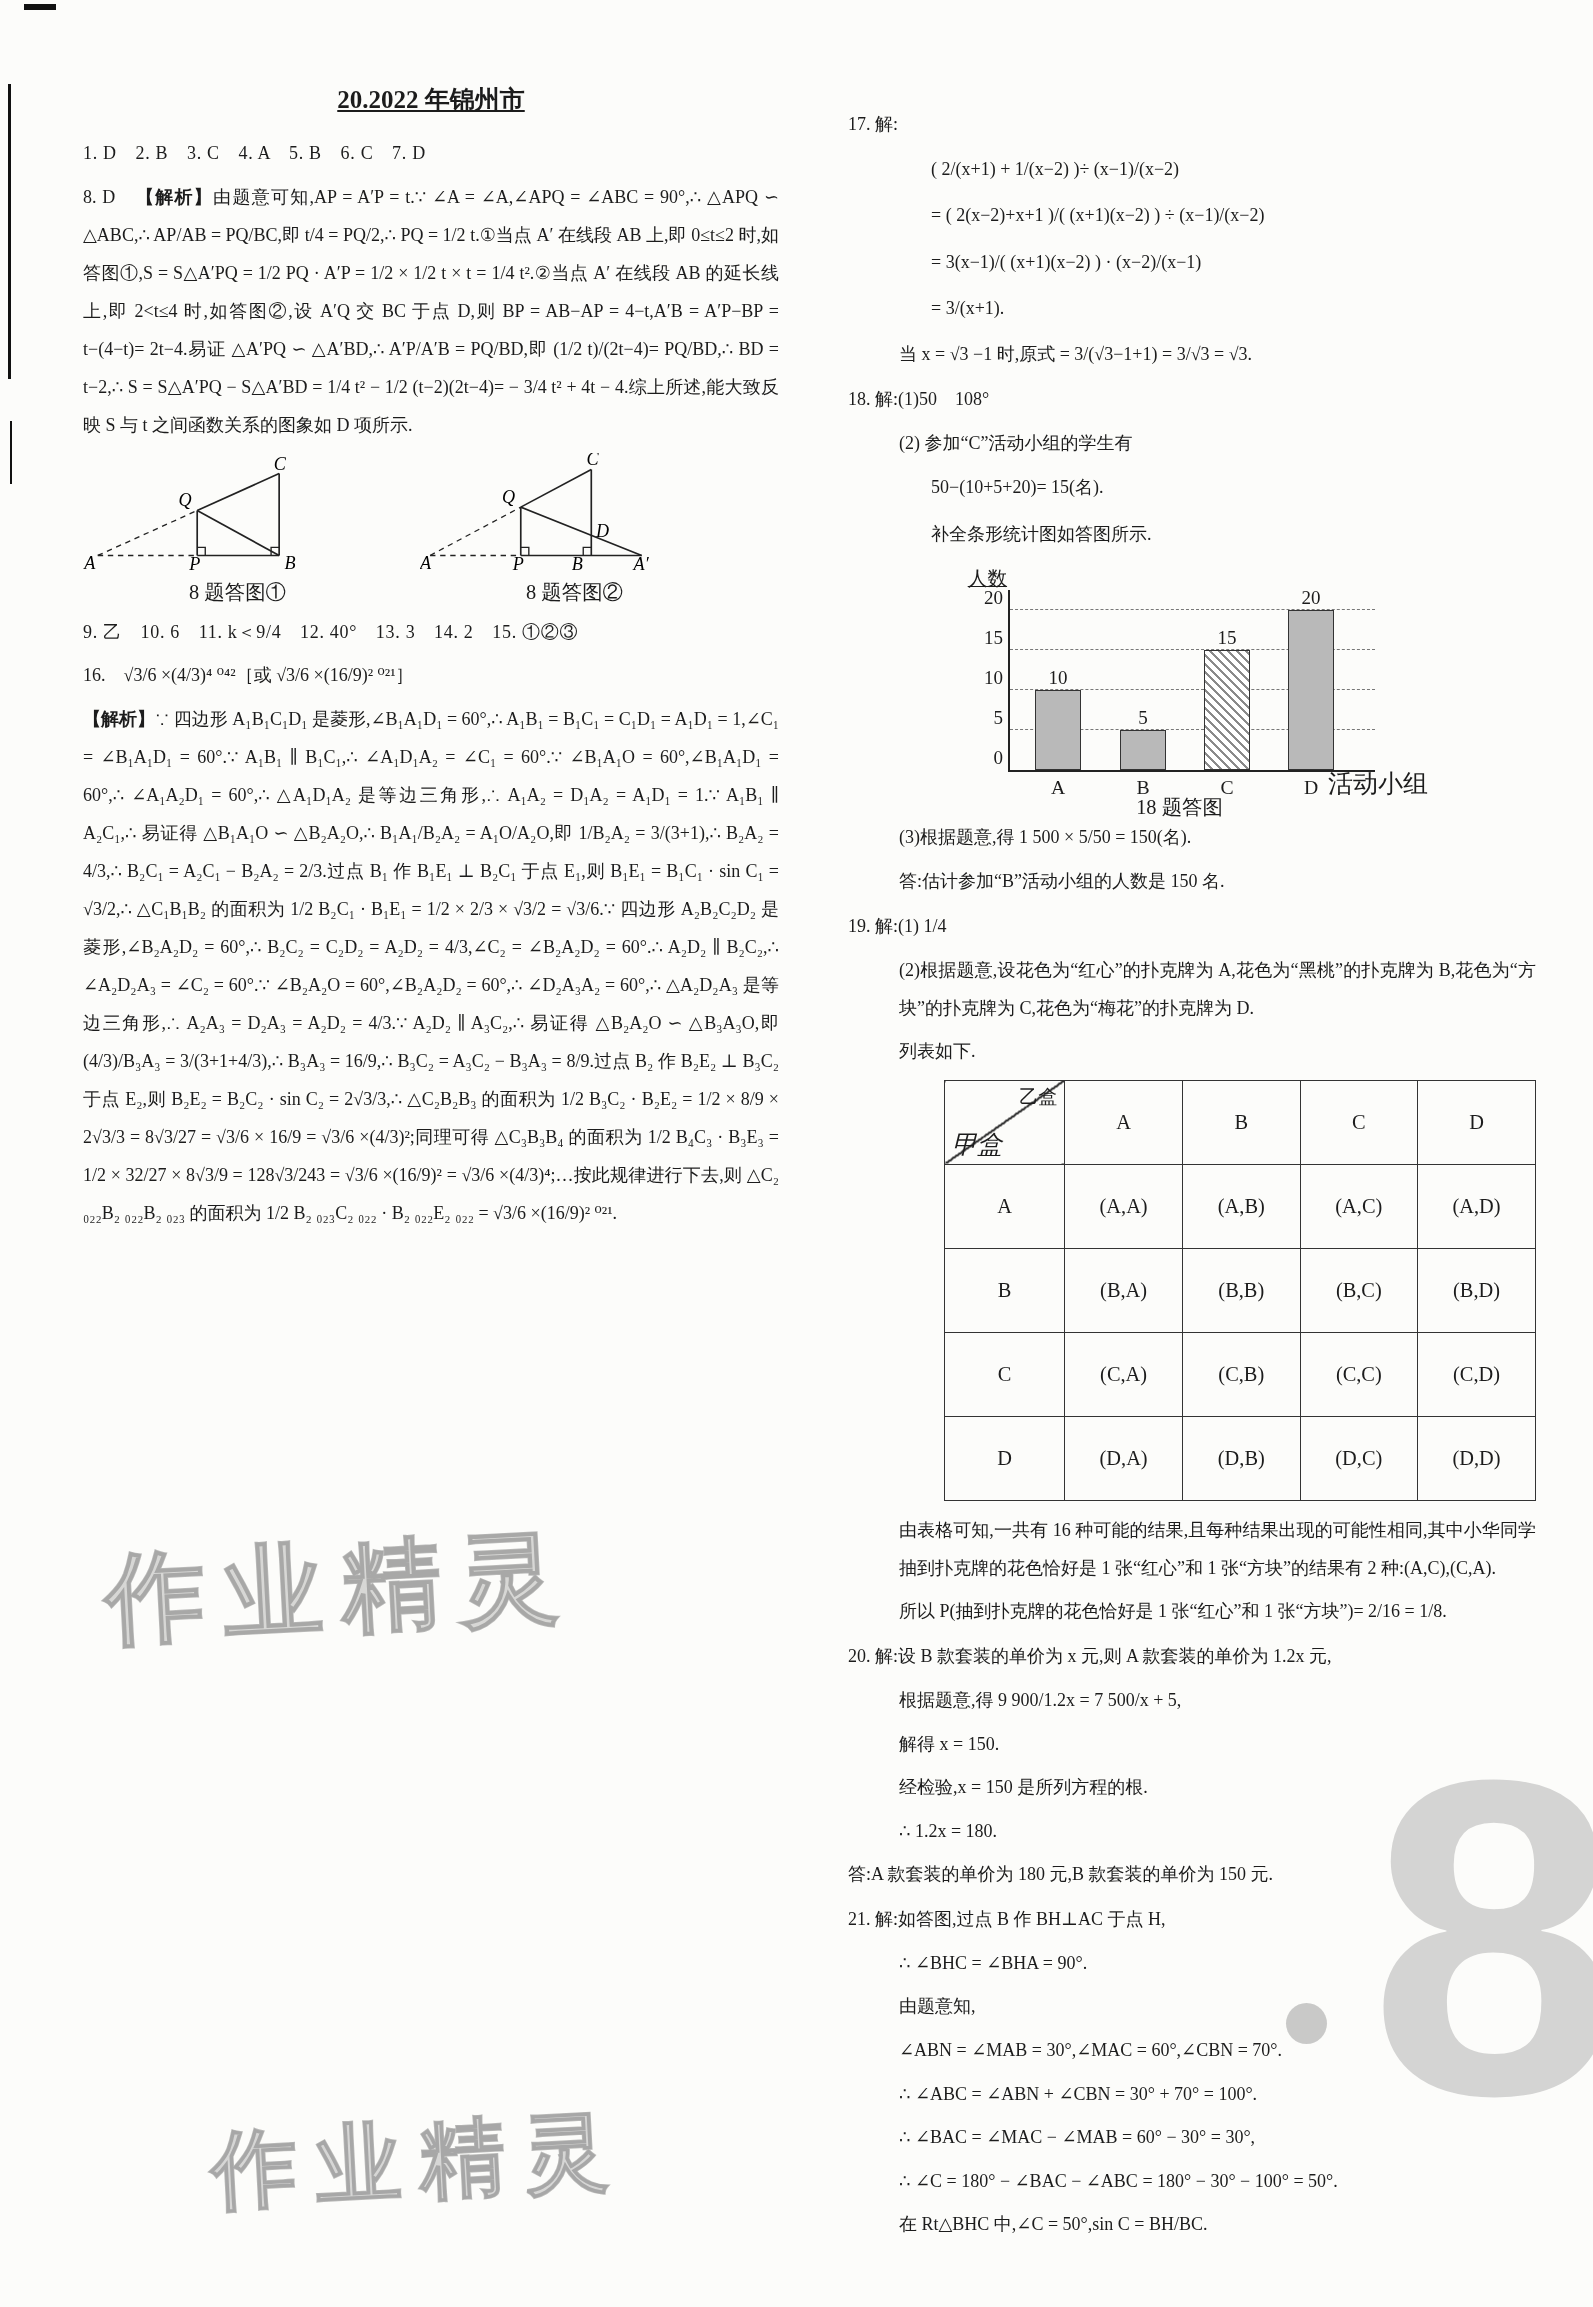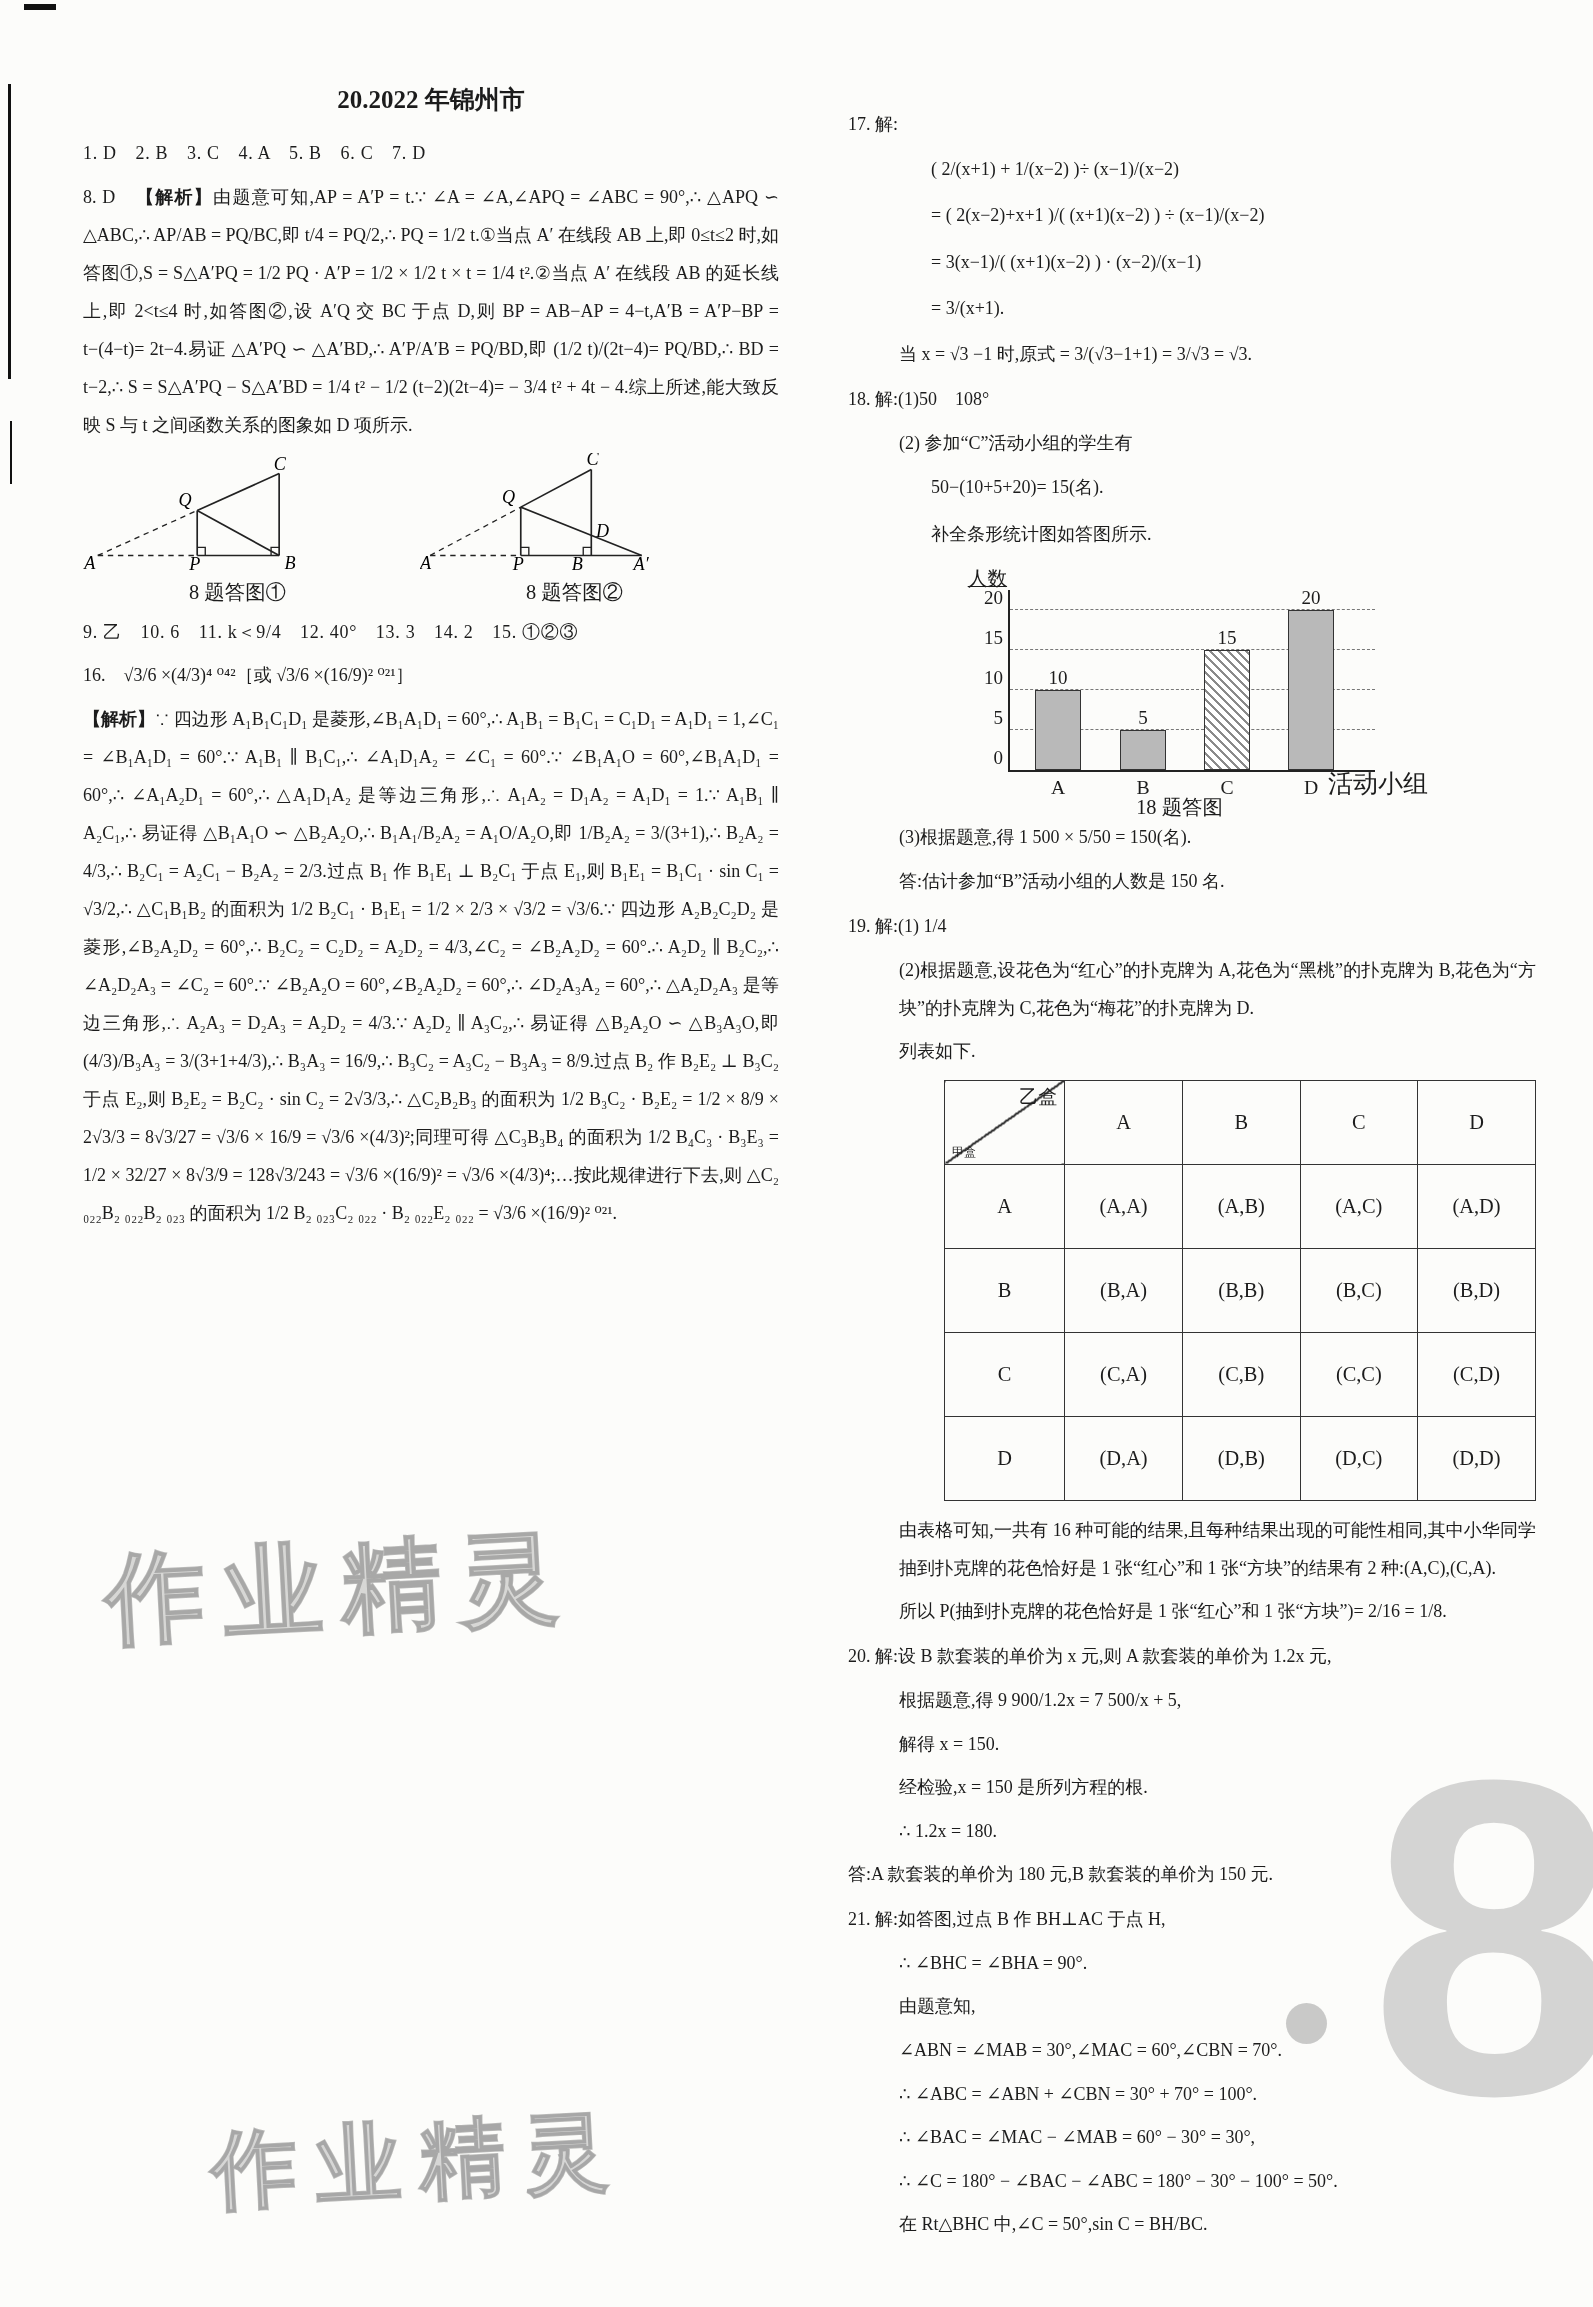--- a/index.html
+++ b/index.html
@@ -8,7 +8,7 @@
   .col{position:absolute;}
   .col-left{left:83px;top:83px;width:696px;}
   .col-right{left:848px;top:105px;width:688px;}
-  .title{font-size:25px;font-weight:bold;text-align:center;margin:0 0 18px 0;}
+  .title{font-size:25px;font-weight:bold;text-align:center;margin:0 0 18px 0;text-decoration:underline;}
   p{margin:0 0 5.6px 0;font-size:18px;line-height:38px;text-align:justify;}
   .ansrow{text-align:left;letter-spacing:0.7px;}
   .tag{font-weight:bold;}

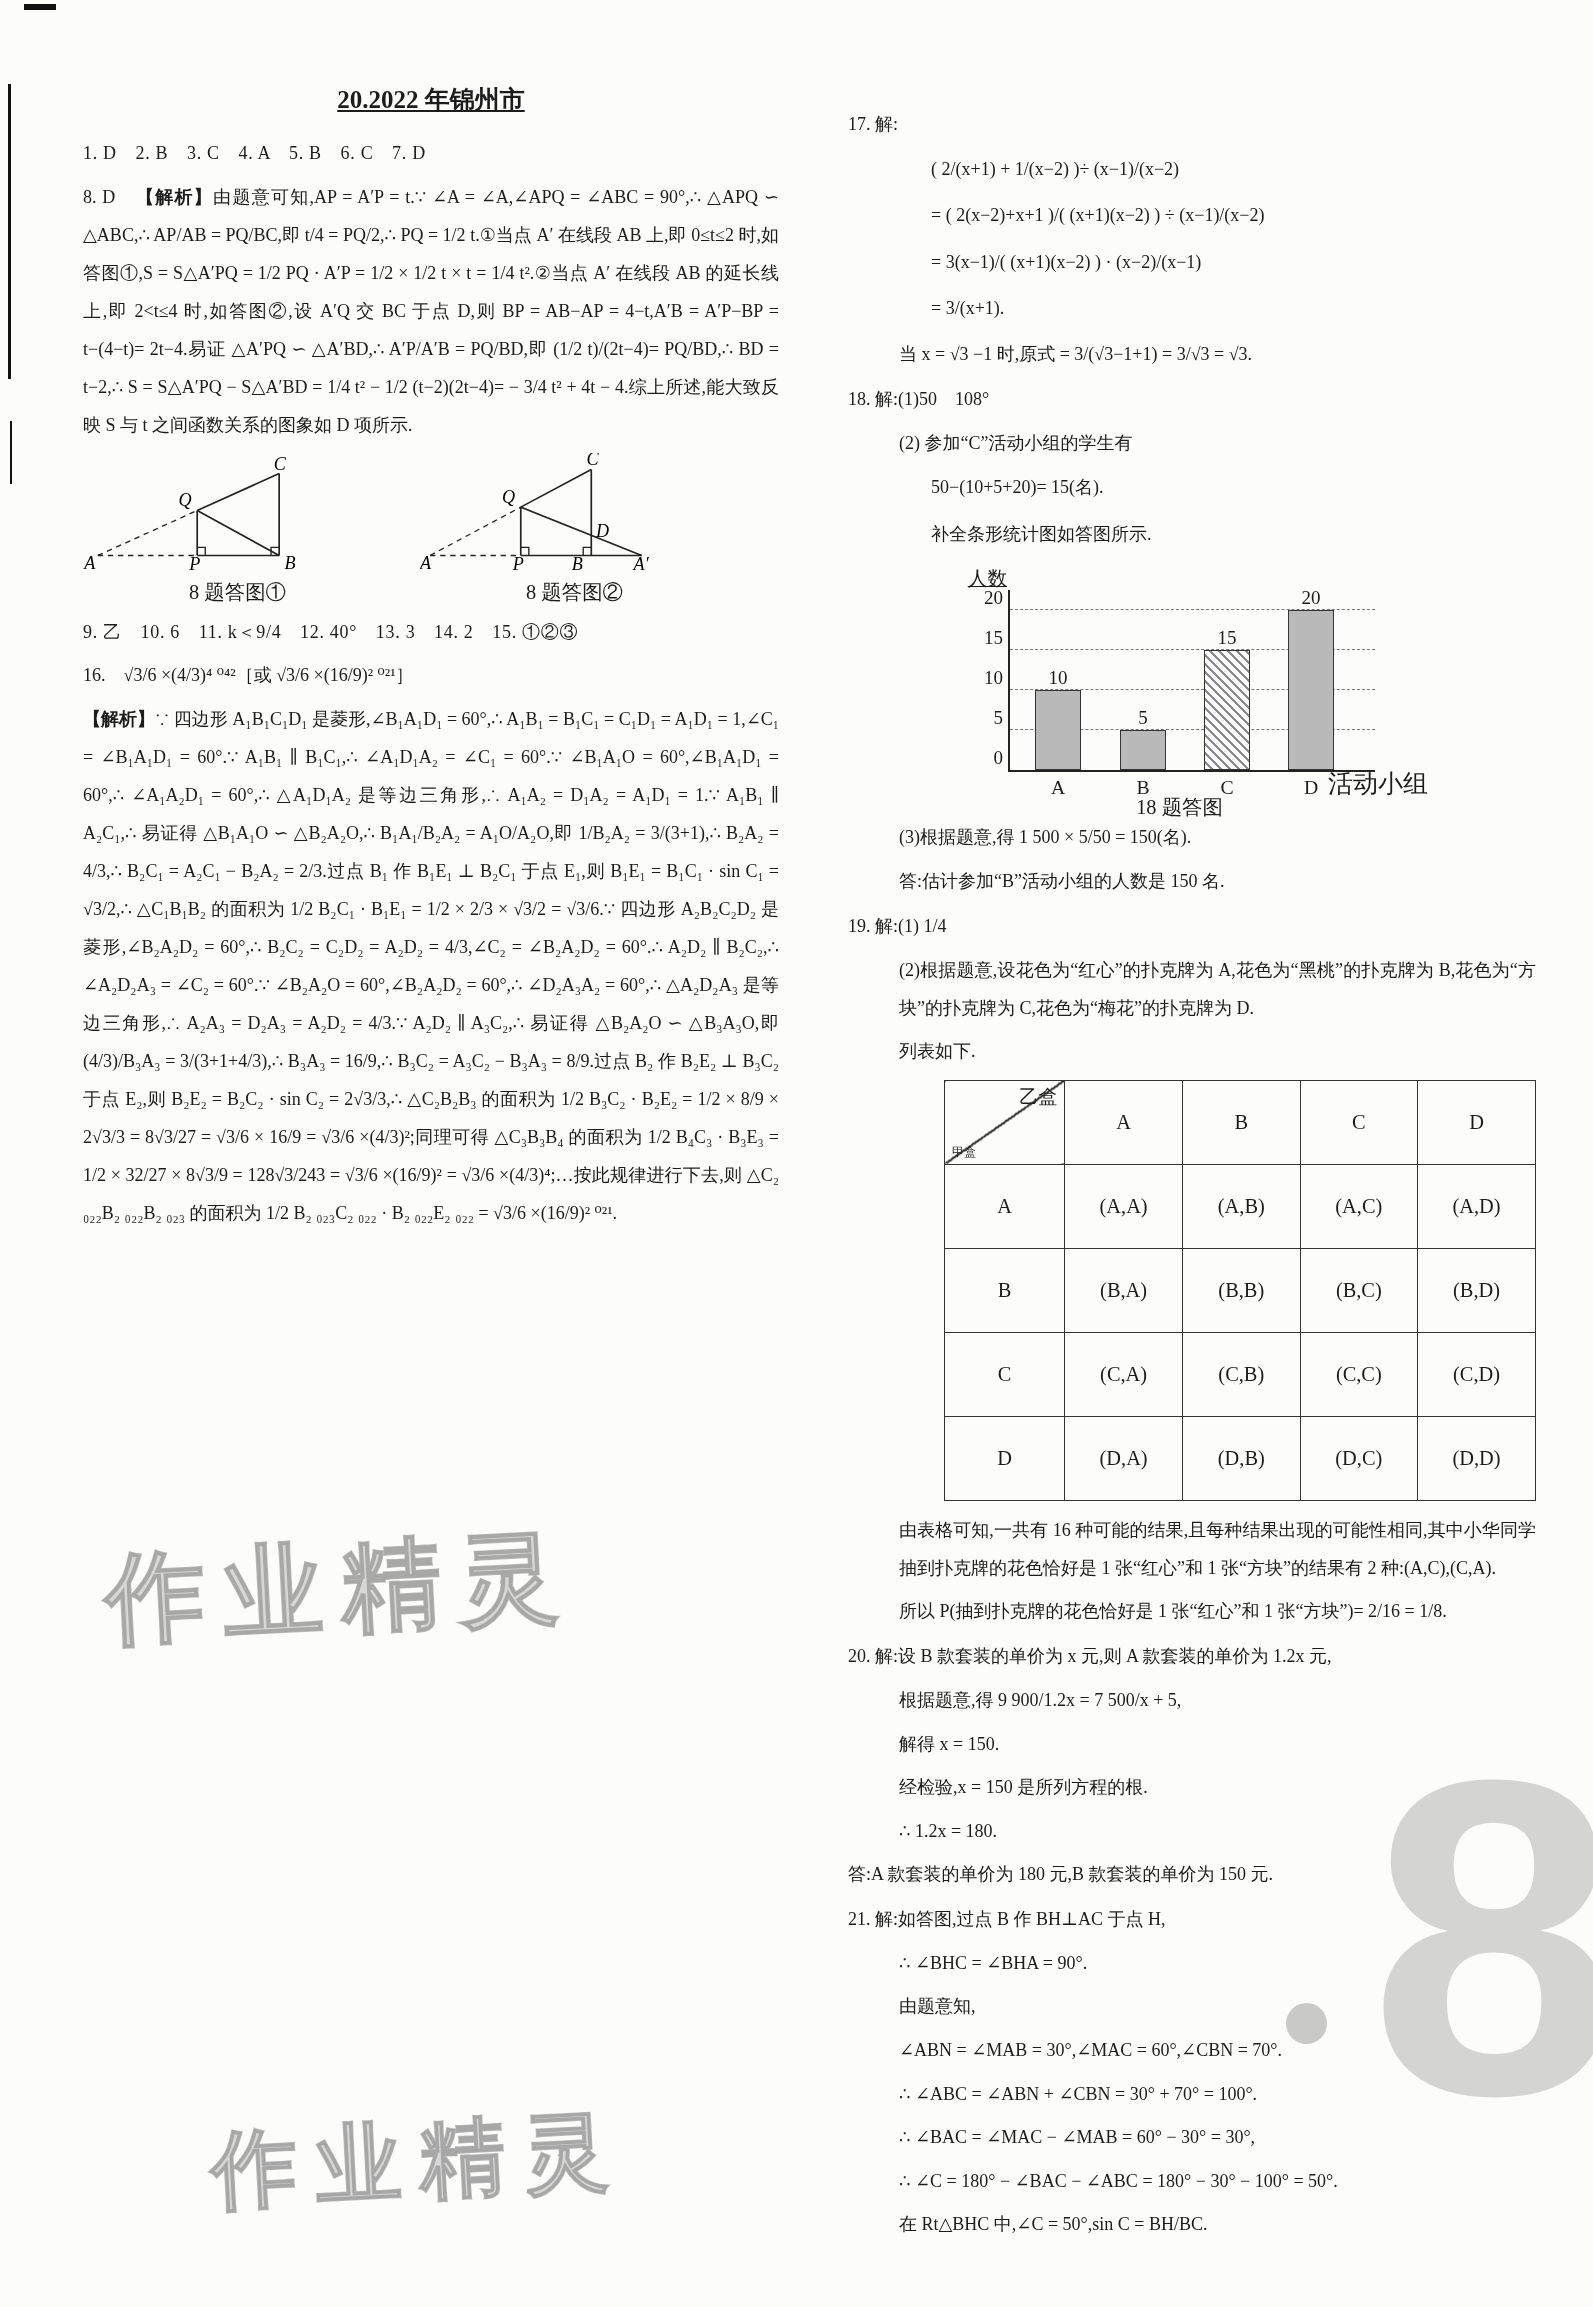--- a/index.html
+++ b/index.html
@@ -38,7 +38,7 @@
   .ptable td.hd{width:124px;}
   .diag{position:relative;background:linear-gradient(to bottom right,transparent calc(50% - 1.1px),#333 calc(50% - 1.1px),#333 calc(50% + 1.1px),transparent calc(50% + 1.1px));}
   .diag .tr{position:absolute;top:2.8px;right:7px;font-size:19px;}
-  .diag .bl{position:absolute;bottom:2.8px;left:7px;font-size:12px;}
+  .diag .bl{position:absolute;bottom:2.8px;left:7px;font-size:25px;font-style:italic;}
   
   .wm{position:absolute;font-size:100px;font-weight:bold;letter-spacing:18px;color:rgba(130,130,130,0.30);
       -webkit-text-stroke:1.4px rgba(110,110,110,0.45);transform:rotate(-3deg);white-space:nowrap;pointer-events:none;}

